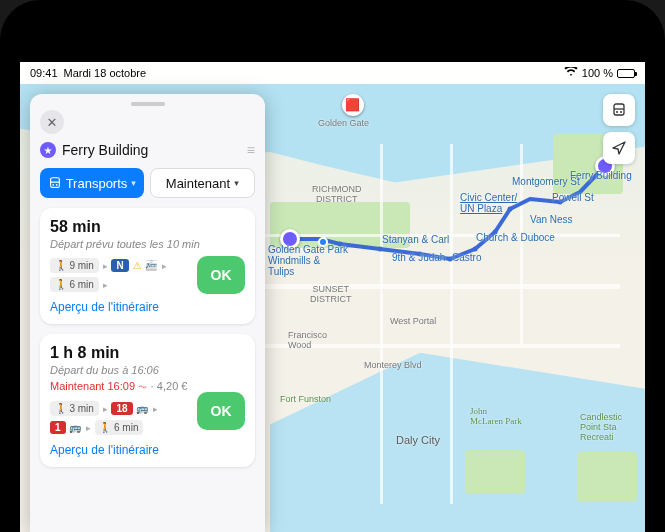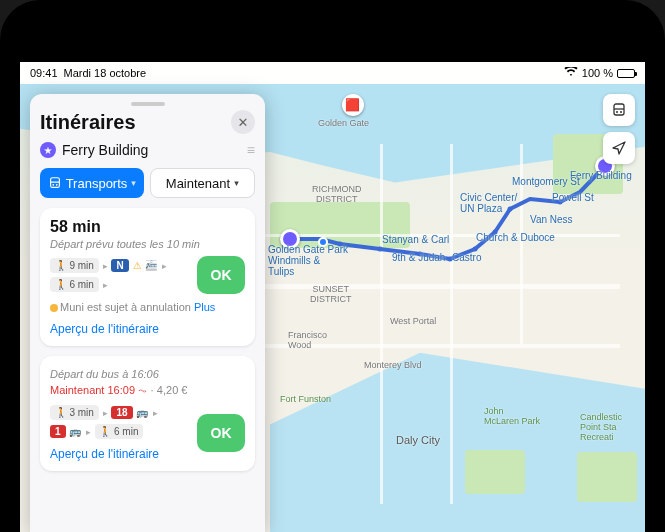--- a/index.html
+++ b/index.html
@@ -215,7 +215,6 @@
       <div class="panel">
         <div class="panel-grabber"></div>
         <div class="panel-header">
-          <div class="panel-title">Itinéraires</div>
           <div class="close-btn">✕</div>
         </div>
 

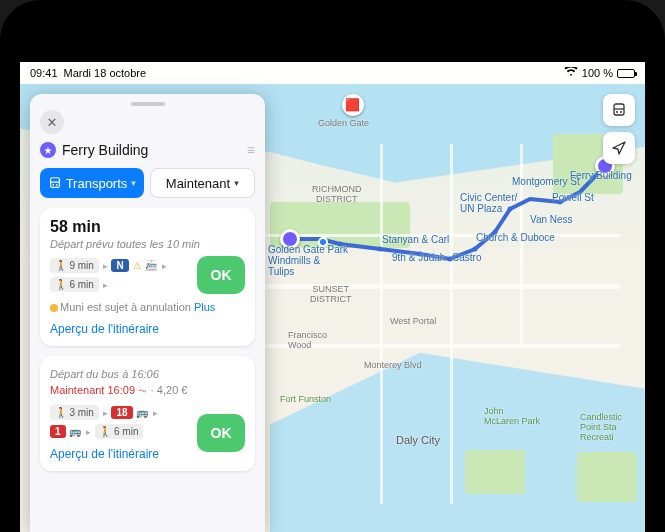--- a/index.html
+++ b/index.html
@@ -169,7 +169,7 @@
         <div class="map-label link" style="top:86px;left:550px;">Ferry Building</div>
         <div class="map-label link" style="top:108px;left:532px;">Powell St</div>
         <div class="map-label link" style="top:92px;left:492px;">Montgomery St</div>
-        <div class="map-label link" style="top:108px;left:440px;white-space:pre;">Civic Center/
+        <div class="map-label link" style="top:108px;left:440px;white-space:pre;text-decoration:underline;">Civic Center/
 UN Plaza</div>
         <div class="map-label link" style="top:130px;left:510px;">Van Ness</div>
         <div class="map-label link" style="top:148px;left:456px;">Church &amp; Duboce</div>

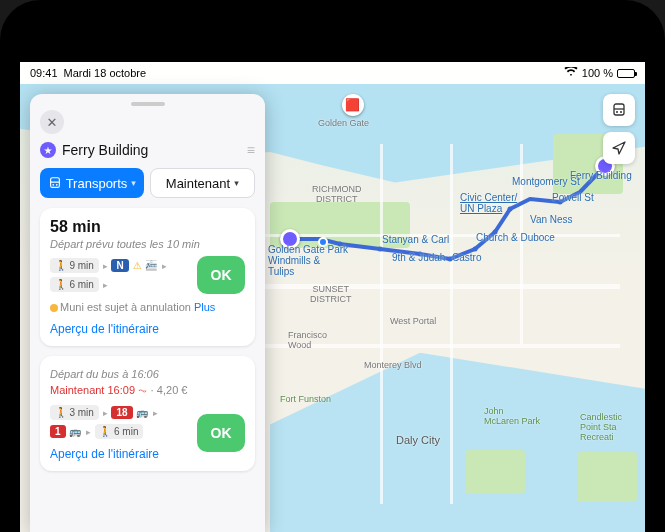--- a/index.html
+++ b/index.html
@@ -259,10 +259,6 @@
             </div>
           </div>
           <div class="go-btn">OK</div>
-          <div class="alert-text">
-            <span class="warn-dot"></span><span>Muni est sujet à annulation</span>
-            <span class="more">Plus</span>
-          </div>
           <a class="preview-link">Aperçu de l'itinéraire</a>
         </div>
 

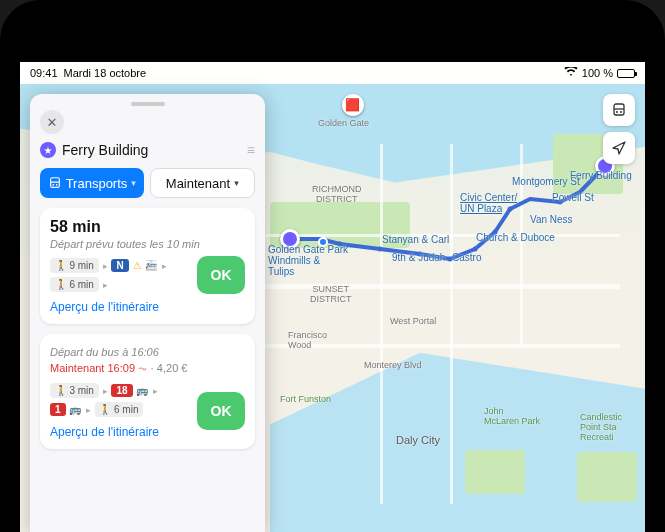--- a/index.html
+++ b/index.html
@@ -263,6 +263,7 @@
         </div>
 
         <div class="route-card">
+          <div class="route-duration">1 h 8 min</div>
           <div class="route-sub">Départ du bus à 16:06</div>
           <div class="route-redline">
             <span>Maintenant 16:09</span>

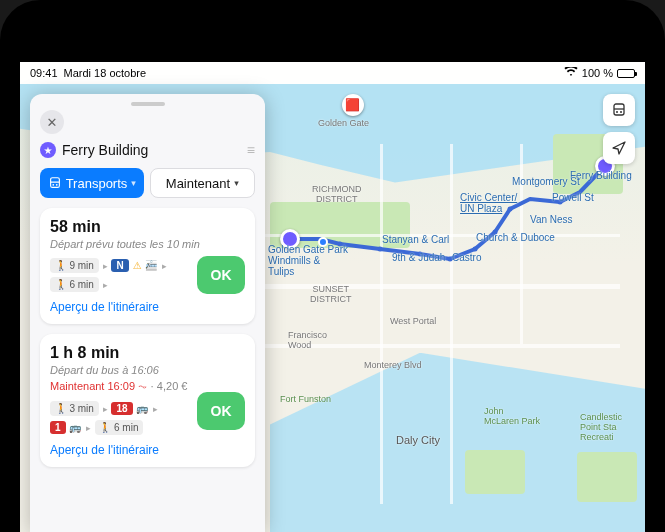--- a/index.html
+++ b/index.html
@@ -189,7 +189,7 @@
         <div class="map-label" style="top:232px;left:370px;">West Portal</div>
         <div class="map-label big" style="top:350px;left:340px;">Daly City</div>
         <div class="map-label" style="top:310px;left:260px;color:#5a8f4e;">Fort Funston</div>
-        <div class="map-label" style="top:322px;left:464px;white-space:pre;color:#5a8f4e;">John
+        <div class="map-label" style="top:322px;left:450px;white-space:pre;color:#5a8f4e;font-family:Liberation Serif, serif;">John
 McLaren Park</div>
         <div class="map-label" style="top:328px;left:560px;white-space:pre;color:#5a8f4e;">Candlestic
 Point Sta

